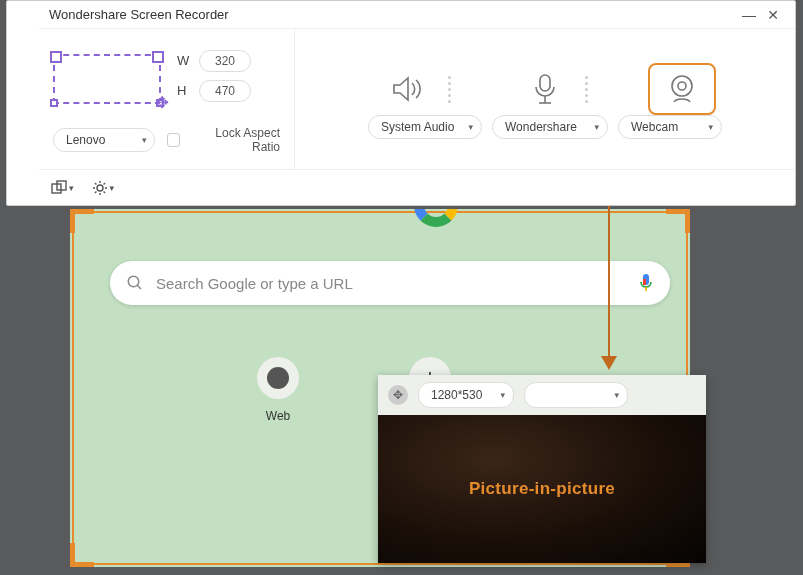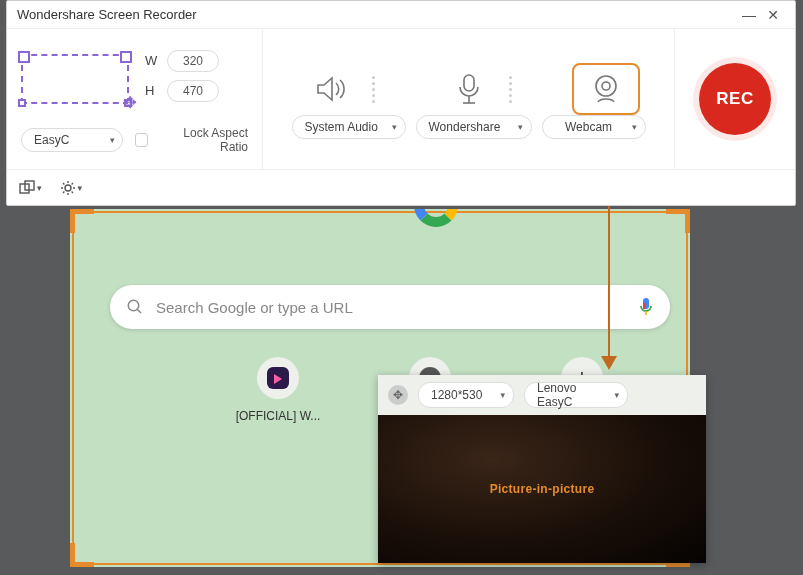--- a/index.html
+++ b/index.html
@@ -6,7 +6,7 @@
   body { width: 803px; height: 575px; background: #595a5b; position: relative; overflow: hidden; }
 
   
-  .app-window { position: absolute; top: 0; left: 6px; width: 790px; height: 206px; background: #fff; border: 1px solid #ccc; border-radius: 2px; }
+  .app-window { position: absolute; top: 0; left: 6px; width: 790px; height: 206px; background: #fff; border: 1px solid #ccc; border-radius: 2px; padding-left: 32px; }
   .titlebar { display: flex; align-items: center; height: 28px; padding: 0 10px; border-bottom: 1px solid #eee; }
   .titlebar .title { font-size: 13px; color: #333; }
   .titlebar .spacer { flex: 1; }

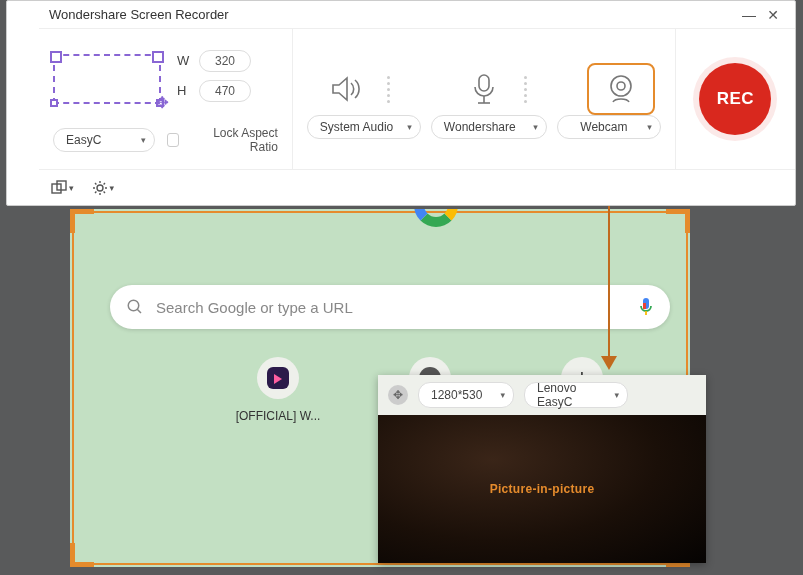--- a/index.html
+++ b/index.html
@@ -286,11 +286,6 @@
       </div>
     </div>
 
-    <div class="col rec-col">
-      <div class="rec-btn">
-        <span>REC</span>
-      </div>
-    </div>
   </div>
 
   <div class="bottom-bar">

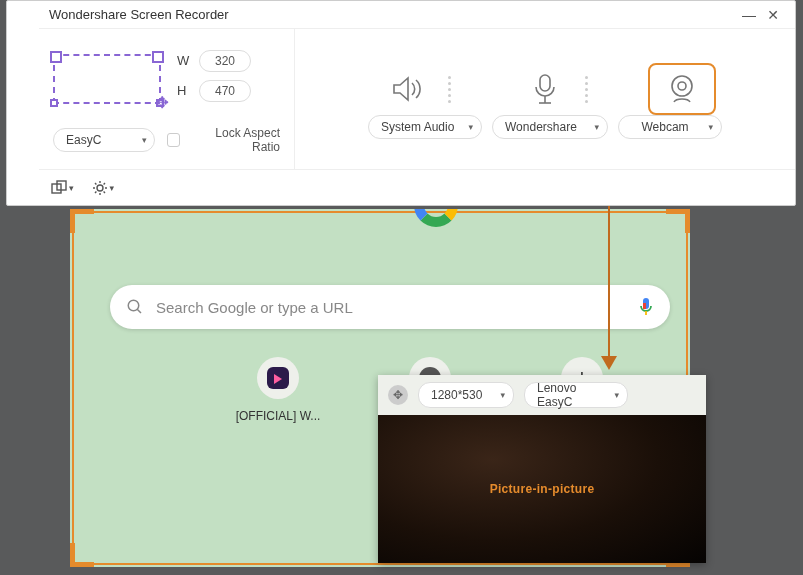--- a/index.html
+++ b/index.html
@@ -279,7 +279,7 @@
           <span>Wondershare</span>
             <span class="caret">▾</span>
         </div>
-        <div class="dropdown" style="width:104px;justify-content:center;">
+        <div class="dropdown" style="width:104px;">
           <span>Webcam</span>
             <span class="caret">▾</span>
         </div>

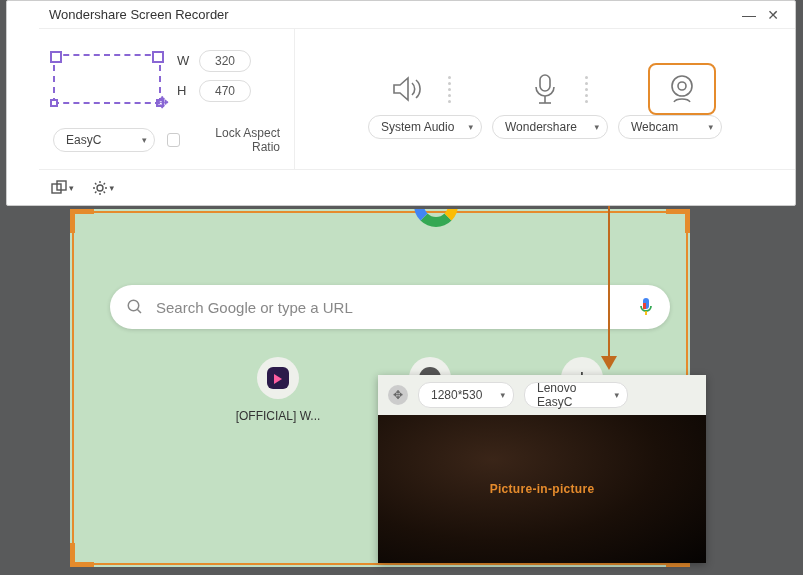--- a/index.html
+++ b/index.html
@@ -215,7 +215,7 @@
       </div>
       <div class="custom-row">
         <div class="dropdown" style="width:108px;">
-          <span>EasyC</span>
+          <span>Lenovo</span>
             <span class="caret">▾</span>
         </div>
         <div class="lock-wrap">

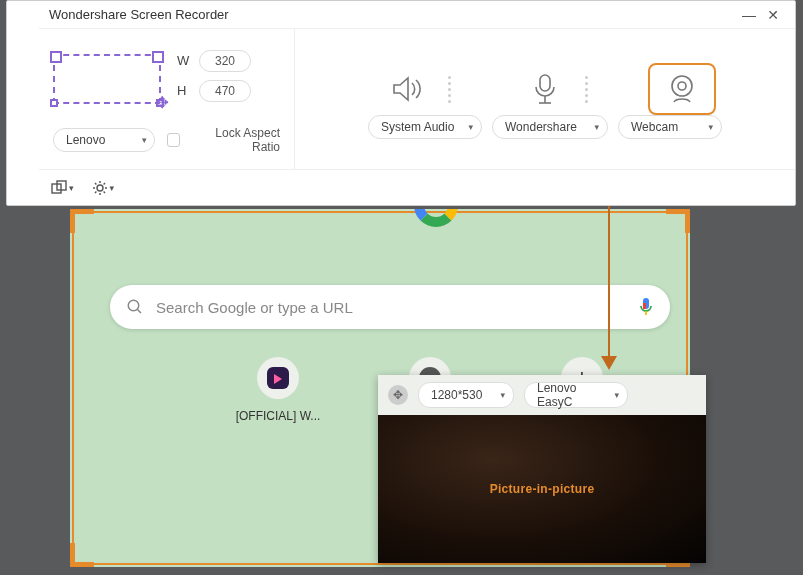--- a/index.html
+++ b/index.html
@@ -66,7 +66,7 @@
   .g-logo-frag { position:absolute; top:0; left:340px; width:60px; height:28px; overflow:hidden; }
   .g-logo-frag .gc { width:44px; height:44px; border:10px solid #4285f4; border-top-color:#ea4335; border-right-color:#fbbc05; border-bottom-color:#34a853; border-radius:50%; position:absolute; top:-26px; left:4px;}
 
-  .searchbar { position:absolute; top:76px; left:40px; width:560px; height:44px; background:#fff; border-radius:22px; box-shadow:0 1px 4px rgba(0,0,0,0.15); display:flex; align-items:center; padding:0 16px; gap:12px;}
+  .searchbar { position:absolute; top:52px; left:40px; width:560px; height:44px; background:#fff; border-radius:22px; box-shadow:0 1px 4px rgba(0,0,0,0.15); display:flex; align-items:center; padding:0 16px; gap:12px;}
   .searchbar .mag { color:#888; }
   .searchbar .ph { color:#888; font-size:15px; flex:1;}
   .searchbar .mic { width:16px; height:20px; }

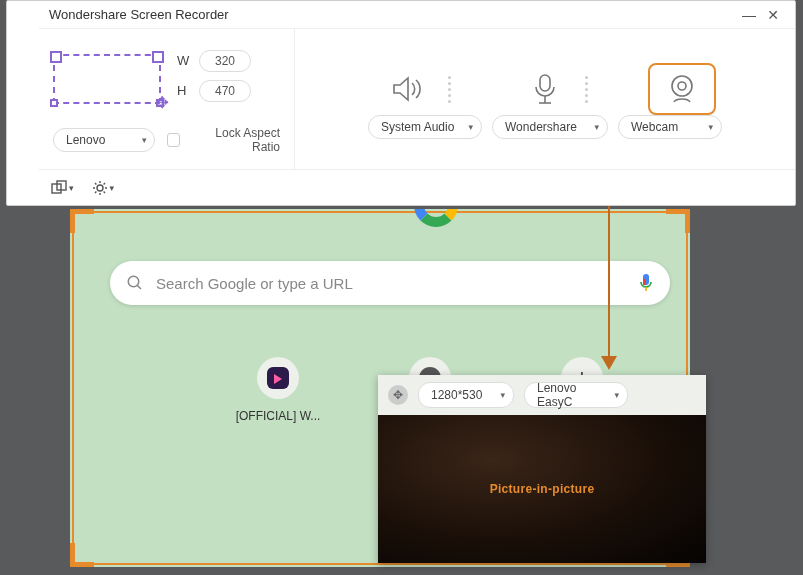--- a/index.html
+++ b/index.html
@@ -169,7 +169,6 @@
         <span class="caret">▾</span>
     </div>
     <div class="dropdown" style="width:104px;">
-      <span>Lenovo EasyC</span>
         <span class="caret">▾</span>
     </div>
   </div>

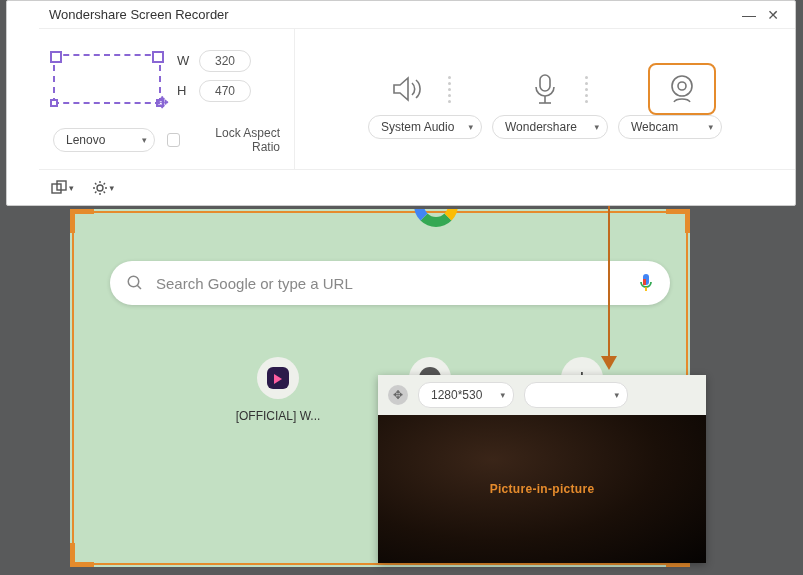--- a/index.html
+++ b/index.html
@@ -142,12 +142,6 @@
   <div class="shortcuts">
     <div class="shortcut">
       <div class="circ">
-          <div class="sq-icon"></div>
-        </div>
-      <div class="lbl">[OFFICIAL] W...</div>
-    </div>
-    <div class="shortcut">
-      <div class="circ">
           <div style="width:22px;height:22px;border-radius:50%;background:#555"></div>
         </div>
       <div class="lbl">Web</div>

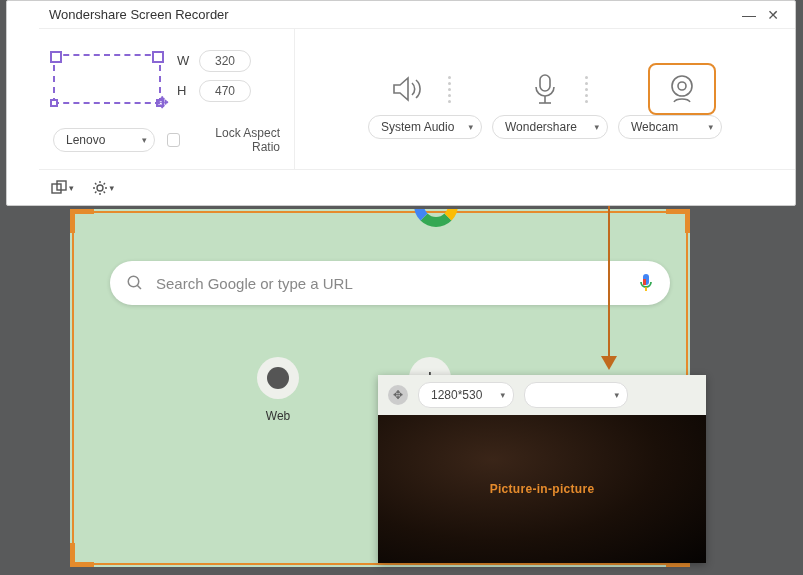--- a/index.html
+++ b/index.html
@@ -85,7 +85,7 @@
   .pip-grip { width:20px; height:20px; border-radius:50%; background:#ccc; display:flex; align-items:center; justify-content:center; color:#666; font-size:12px; cursor:move;}
   .pip .dropdown { height:26px; }
   .pip-body { position:absolute; top:40px; left:0; right:0; bottom:0; background: radial-gradient(ellipse at 35% 30%, #3a2518 0%, #1a0f08 55%, #050302 100%); display:flex; align-items:center; justify-content:center;}
-  .pip-label { color:#e58b2c; font-size:12px; font-weight:600; letter-spacing:0.3px;}
+  .pip-label { color:#e58b2c; font-size:17px; font-weight:600; letter-spacing:0.3px;}
 
   
   .arrow-line { position:absolute; top:116px; left:608px; width:2px; height:244px; background:#c16a1e; }

